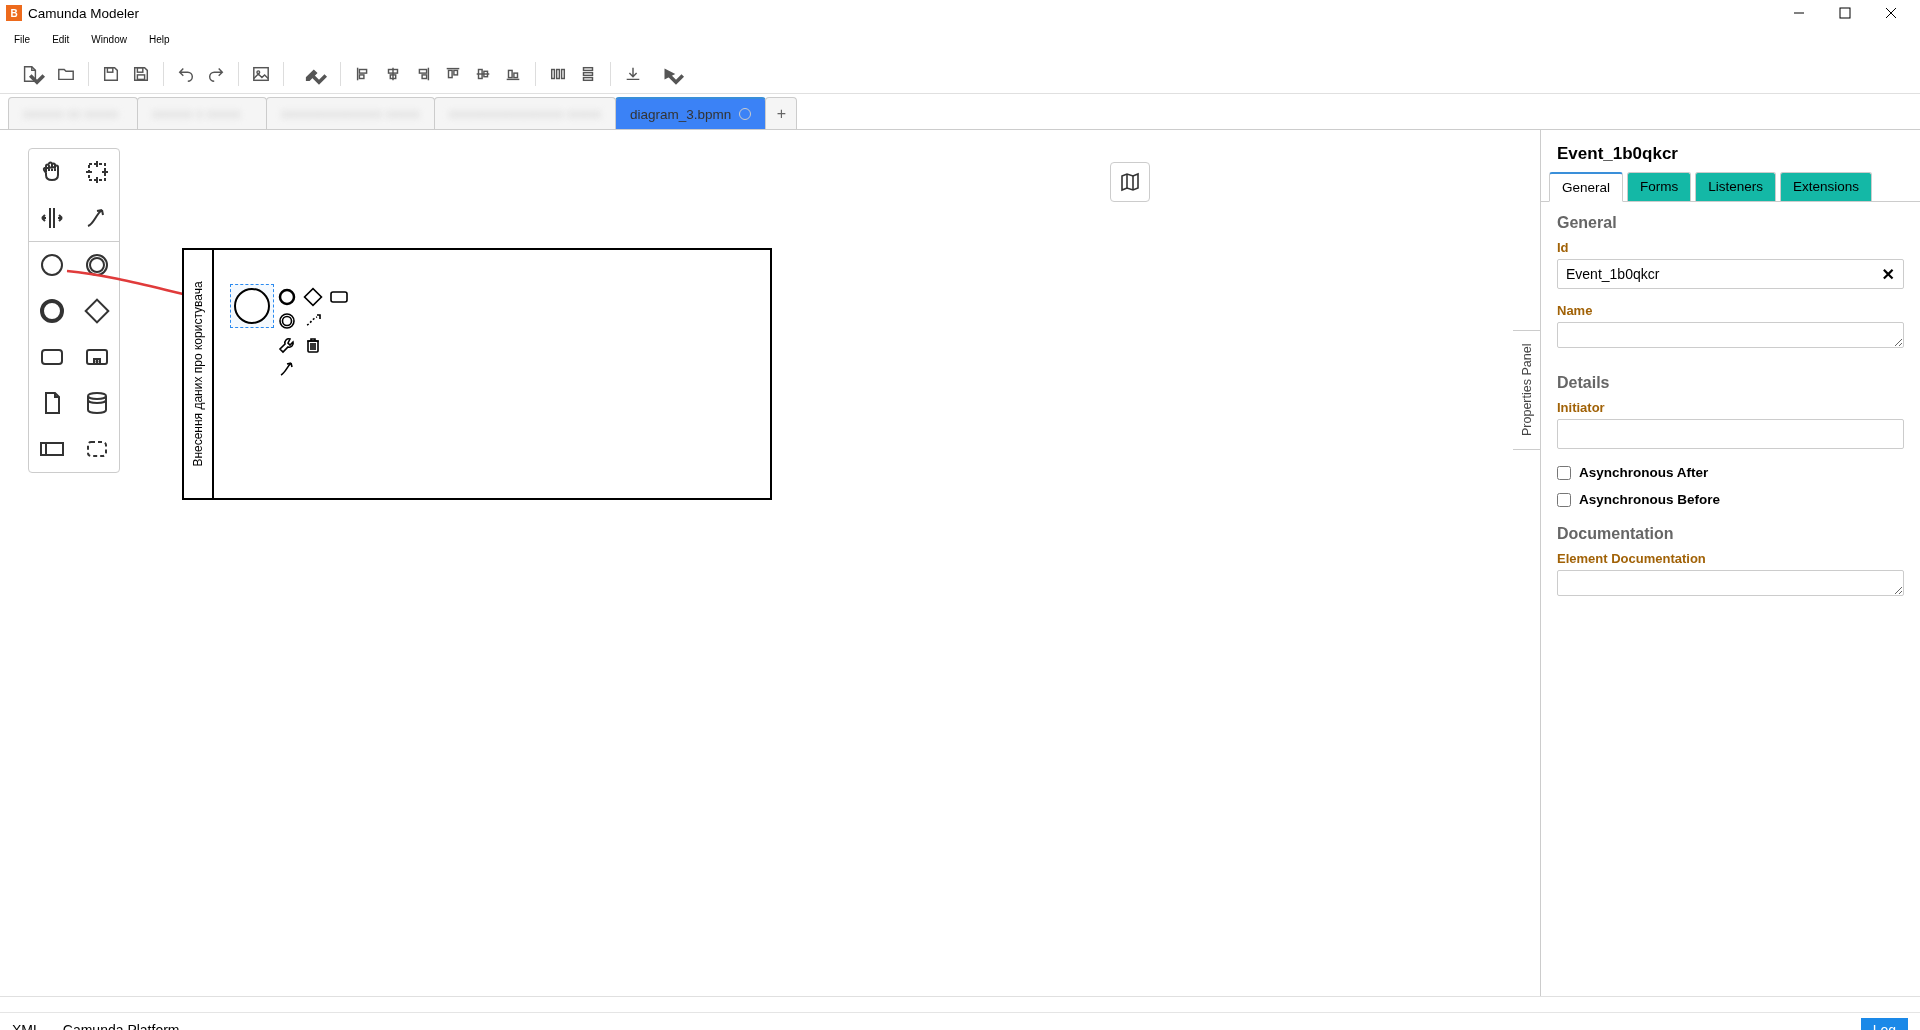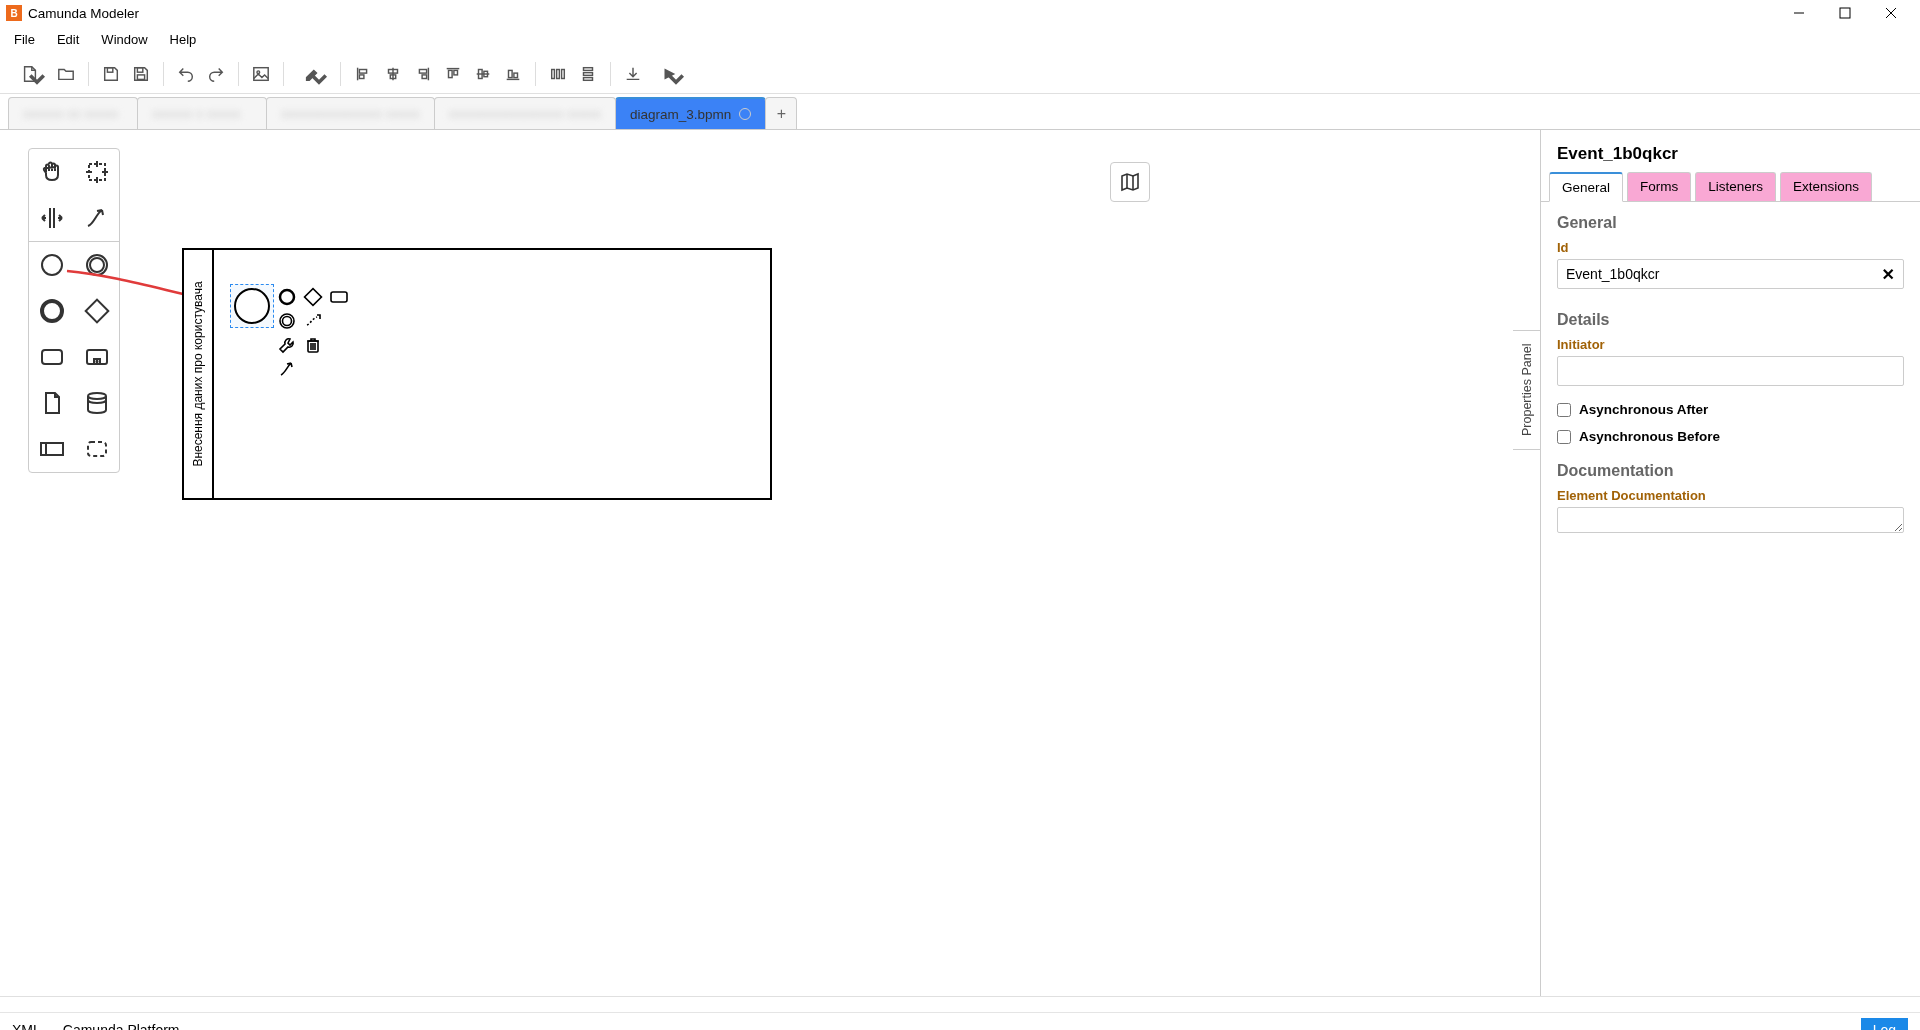--- a/index.html
+++ b/index.html
@@ -13,7 +13,7 @@
 .titlebar .winbtn svg { width: 12px; height: 12px; stroke:#000; fill:none; stroke-width:1; }
 
 
-.menubar { height: 28px; display: flex; align-items: center; padding: 0 4px; font-size: 13px; gap: 2px; border-bottom: 1px solid transparent;}
+.menubar { height: 28px; display: flex; align-items: center; padding: 0 4px; font-size: 10px; gap: 2px; border-bottom: 1px solid transparent;}
 .menubar .menuitem { padding: 4px 10px; }
 
 

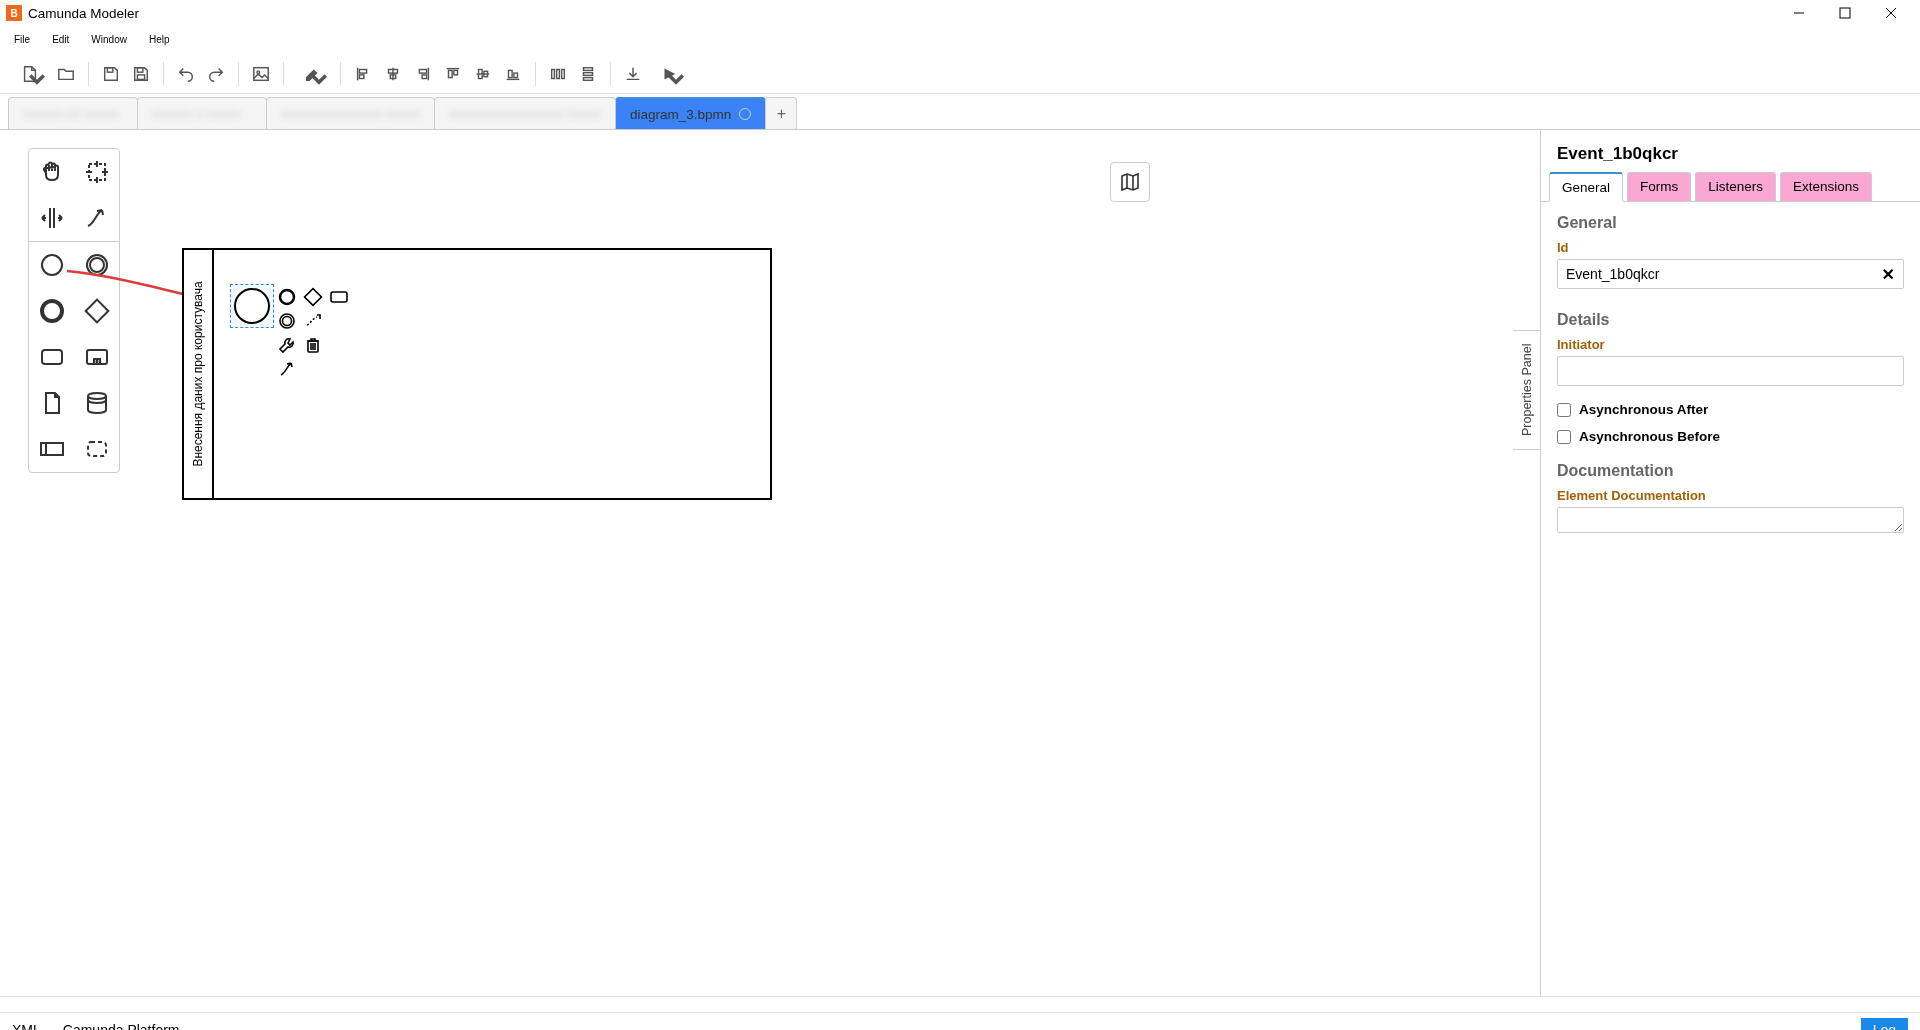--- a/index.html
+++ b/index.html
@@ -68,7 +68,7 @@
 .props-toggle { position:absolute; left:-28px; top:200px; width:28px; height:120px; border:1px solid #ccc; border-right:none; background:#fff; display:flex; align-items:center; justify-content:center; writing-mode:vertical-rl; transform:rotate(180deg); font-size:12.5px; color:#444; }
 .props-title { padding: 14px 16px 8px; font-size:17px; font-weight:bold; }
 .props-tabs { display:flex; padding:0 8px; border-bottom:1px solid #ccc; gap:4px;}
-.ptab { padding:6px 12px; border:1px solid #ccc; border-bottom:none; font-size:13.5px; background:#f9a8d4; border-top-left-radius:3px; border-top-right-radius:3px;}
+.ptab { padding:6px 12px; border:1px solid #ccc; border-bottom:none; font-size:13.5px; background:#14b8a6; border-top-left-radius:3px; border-top-right-radius:3px;}
 .ptab.active { background:#fff; border-top:2px solid #3a8fd9; border-bottom:1px solid #fff; margin-bottom:-1px;}
 .pgroup-title { padding:12px 16px 4px; font-weight:bold; font-size:16px; color:#666; }
 .pfield { padding:4px 16px 10px; }

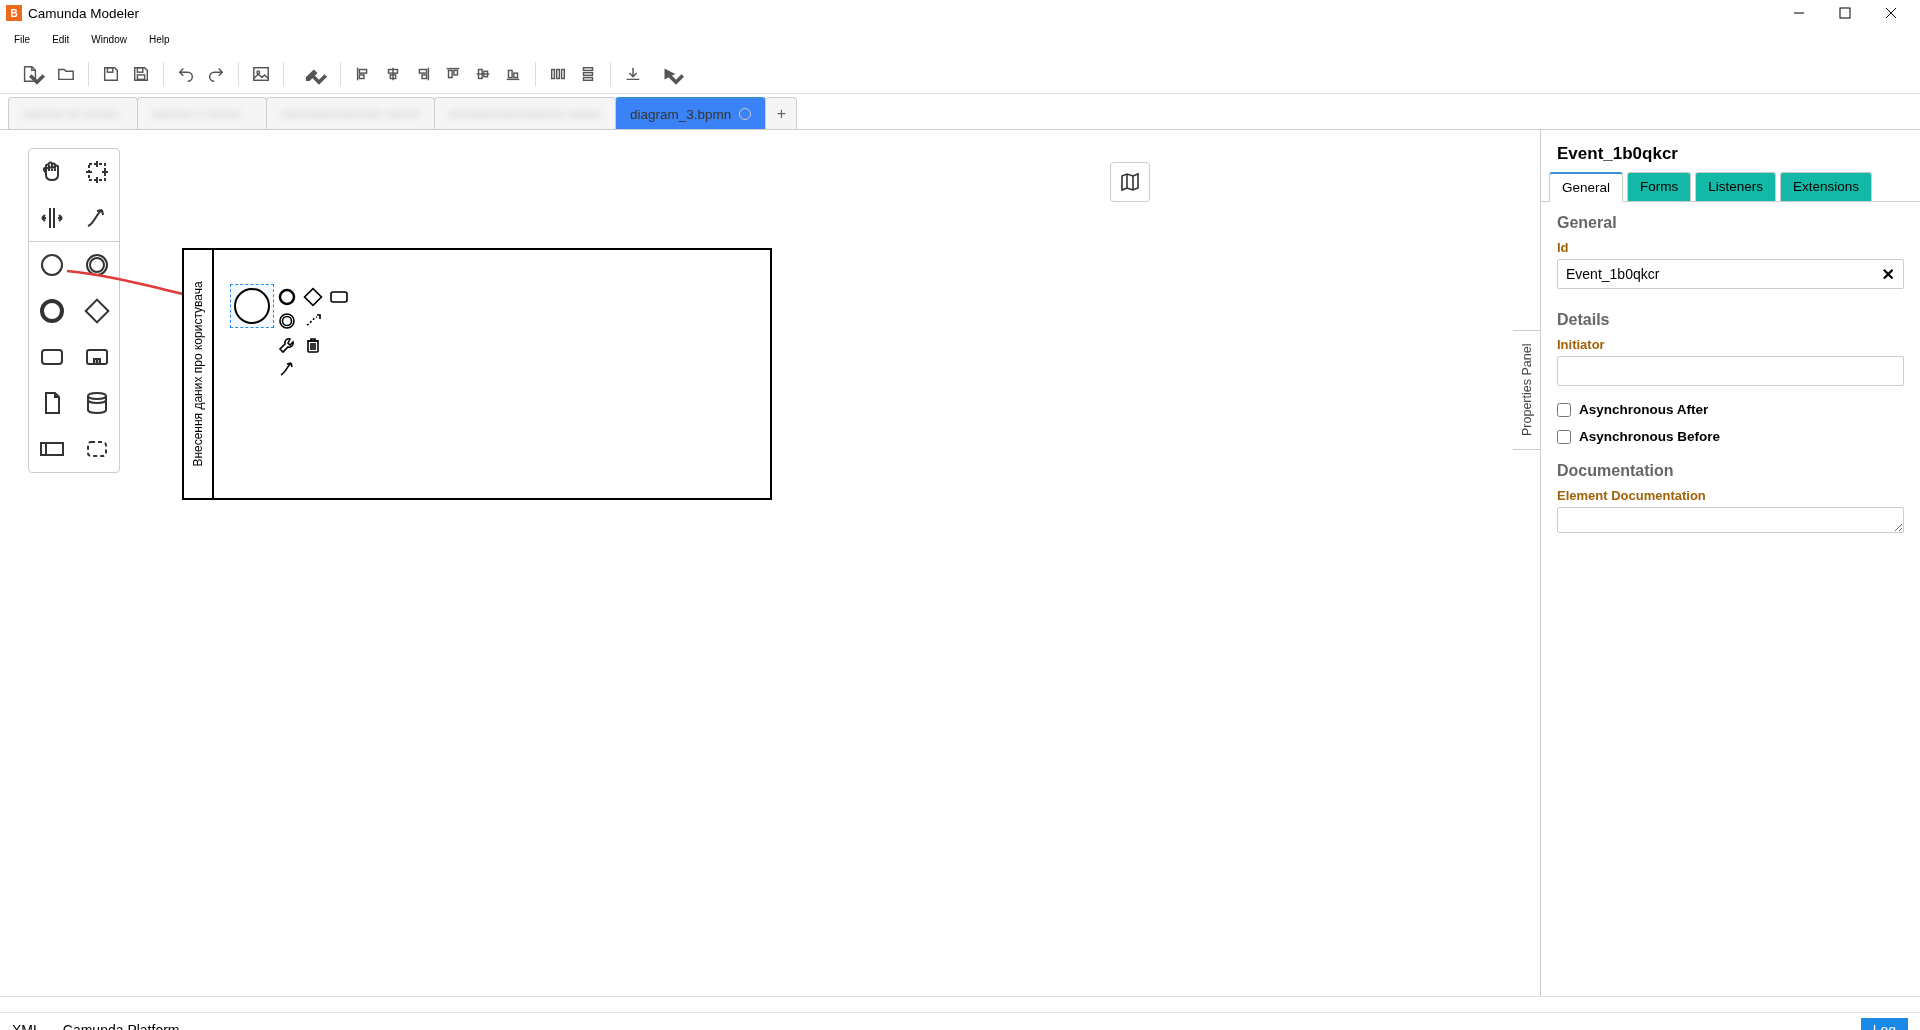--- a/index.html
+++ b/index.html
@@ -488,6 +488,10 @@
         <span class="clearx">✕</span>
       </div>
     </div>
+    <div class="pfield">
+      <label>Name</label>
+      <textarea style=""></textarea>
+    </div>
 
     <div class="pgroup-title">Details</div>
     <div class="pfield">

